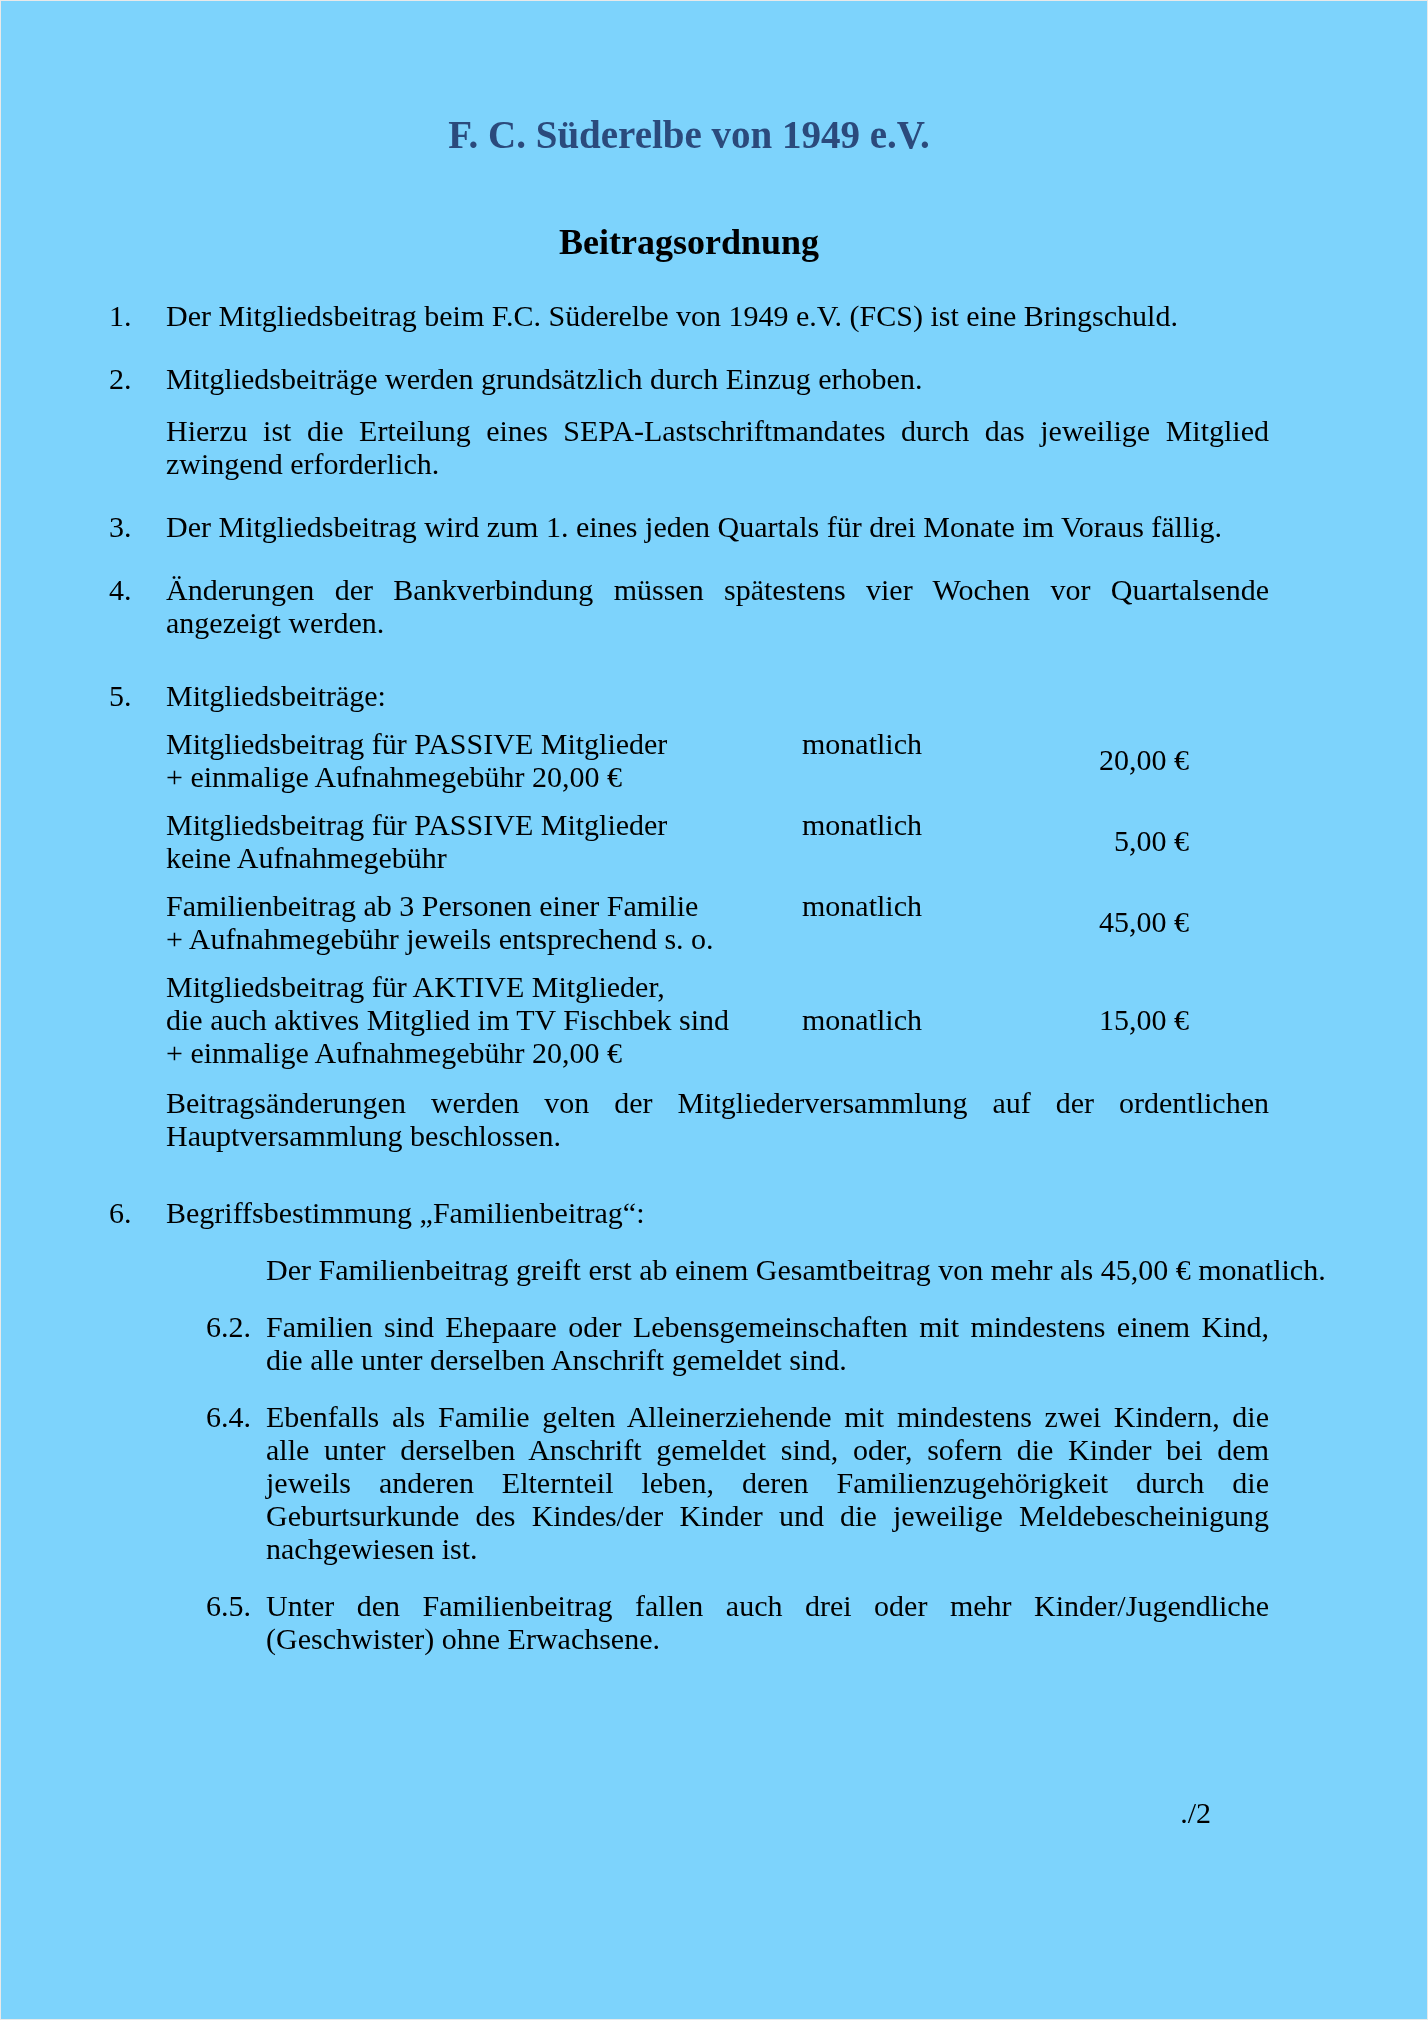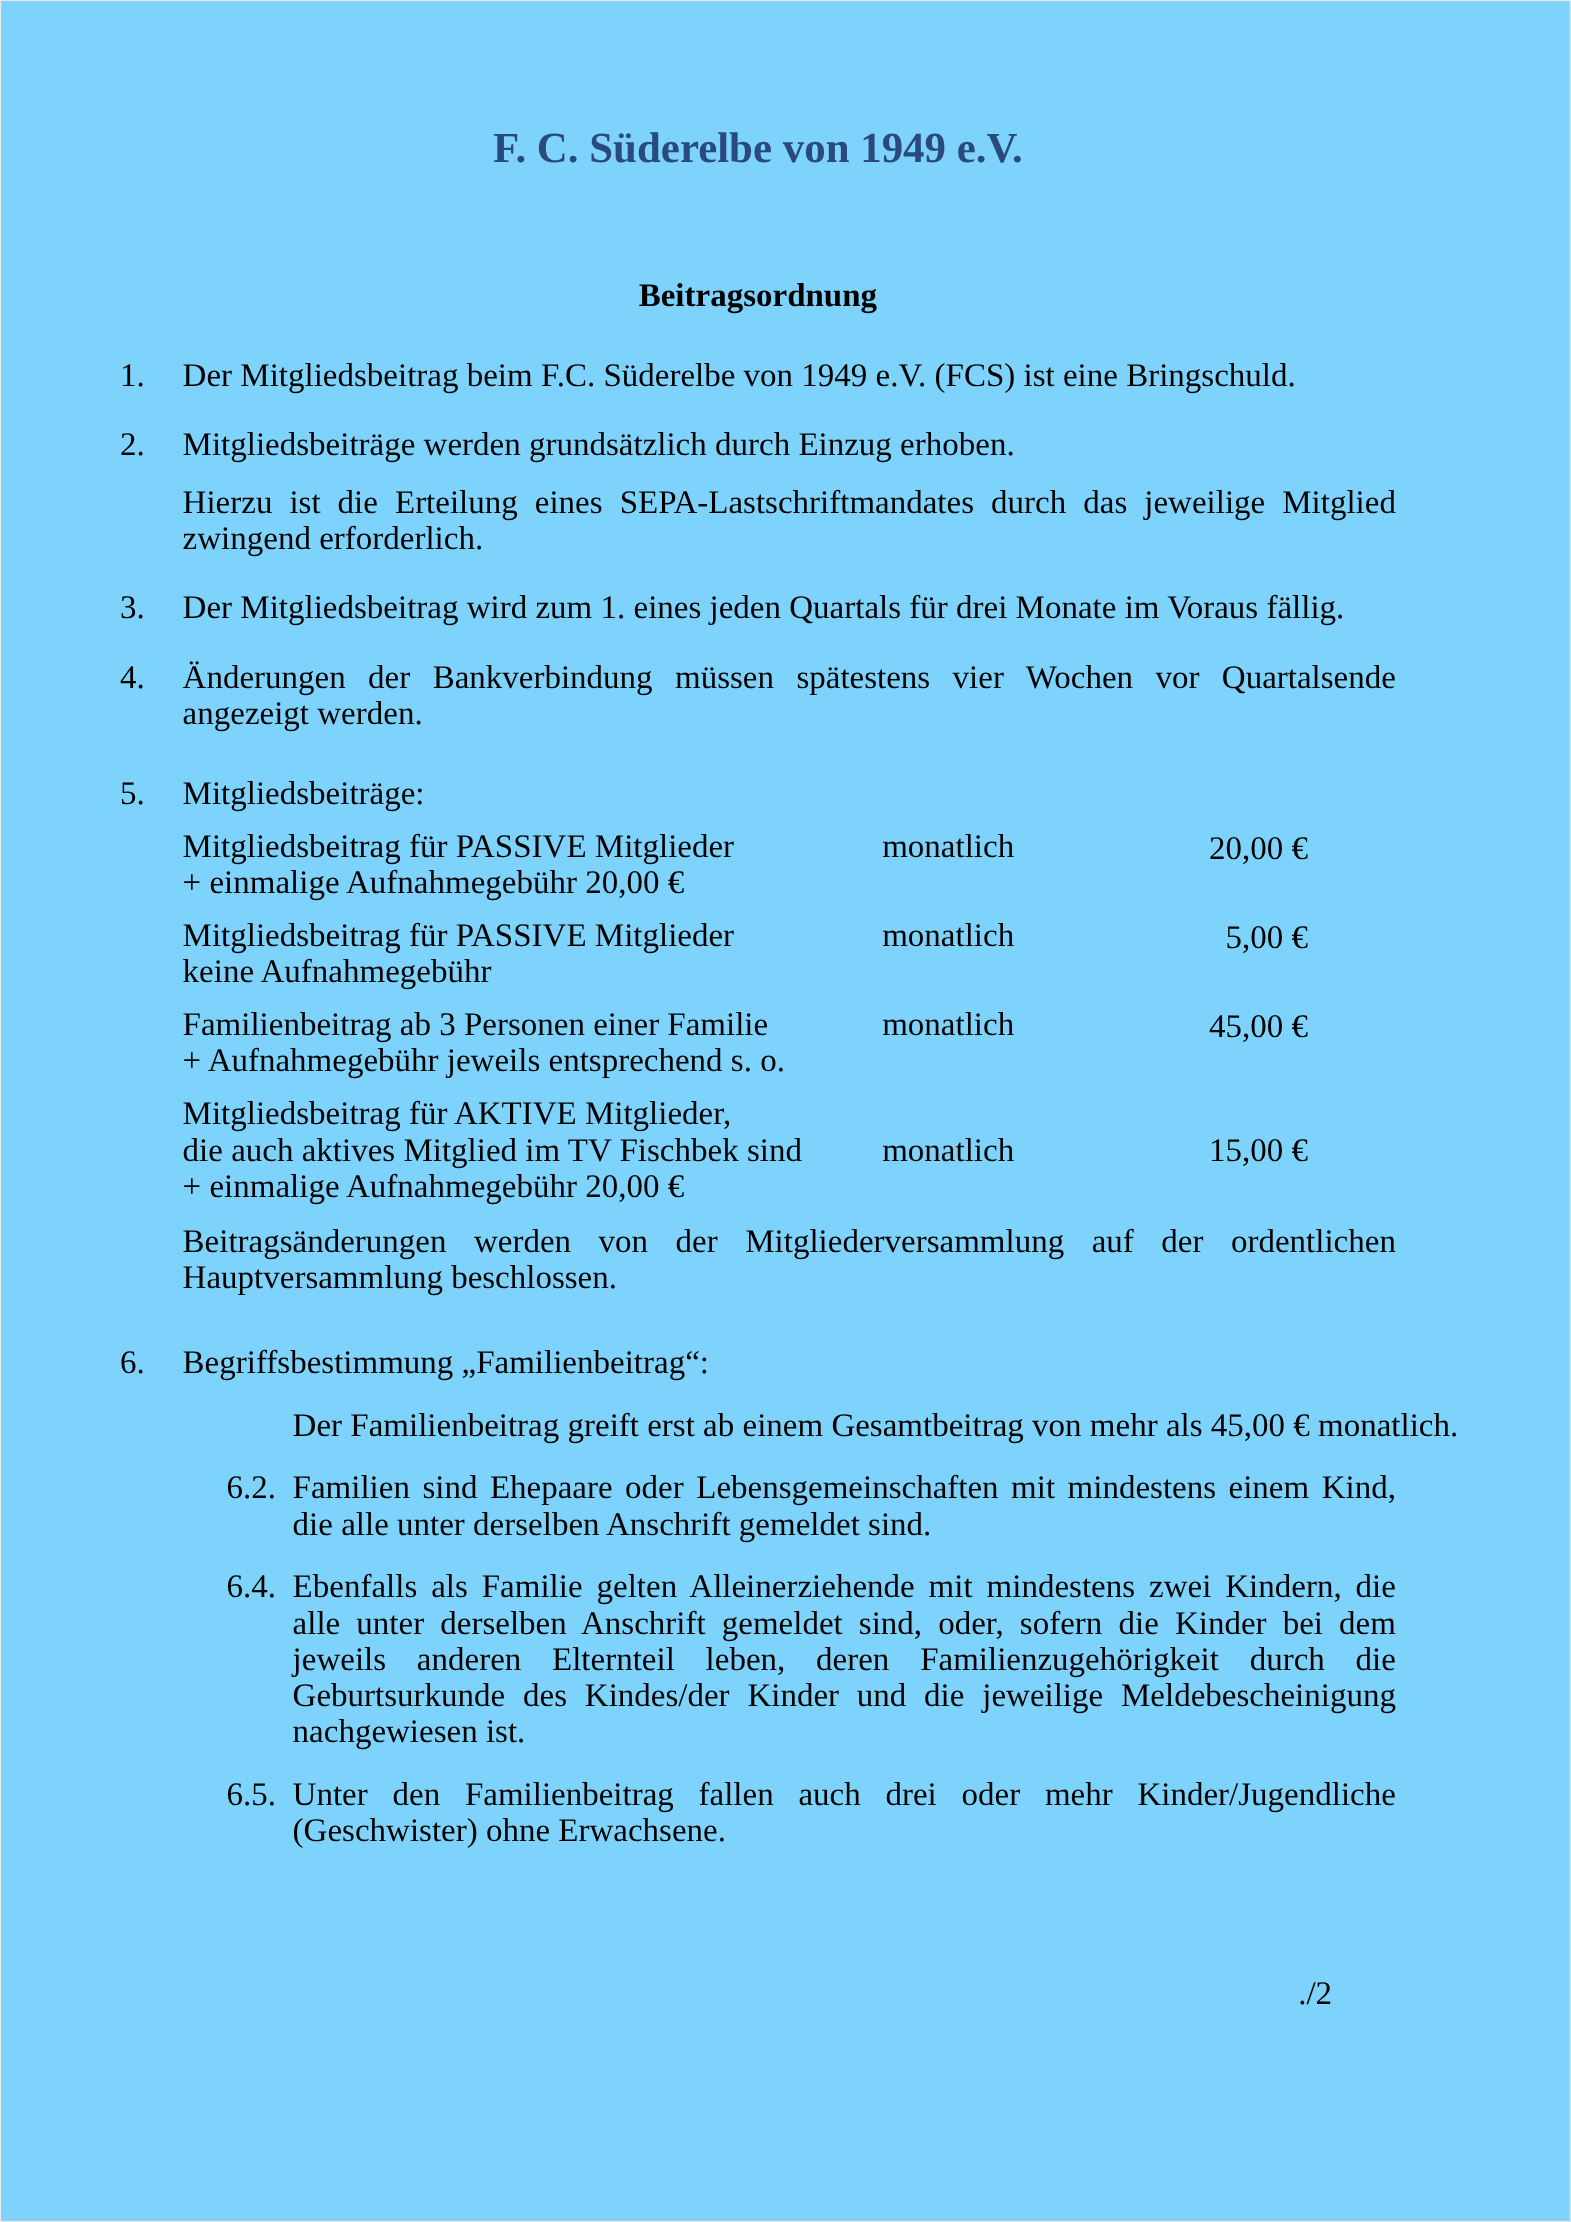--- a/index.html
+++ b/index.html
@@ -29,8 +29,8 @@
     text-align: center;
   }
   .subtitle {
-    margin: 95px 0 0 0;
-    font-size: 30px;
+    margin: 69px 0 0 0;
+    font-size: 36px;
     line-height: 33px;
     font-weight: bold;
     text-align: center;

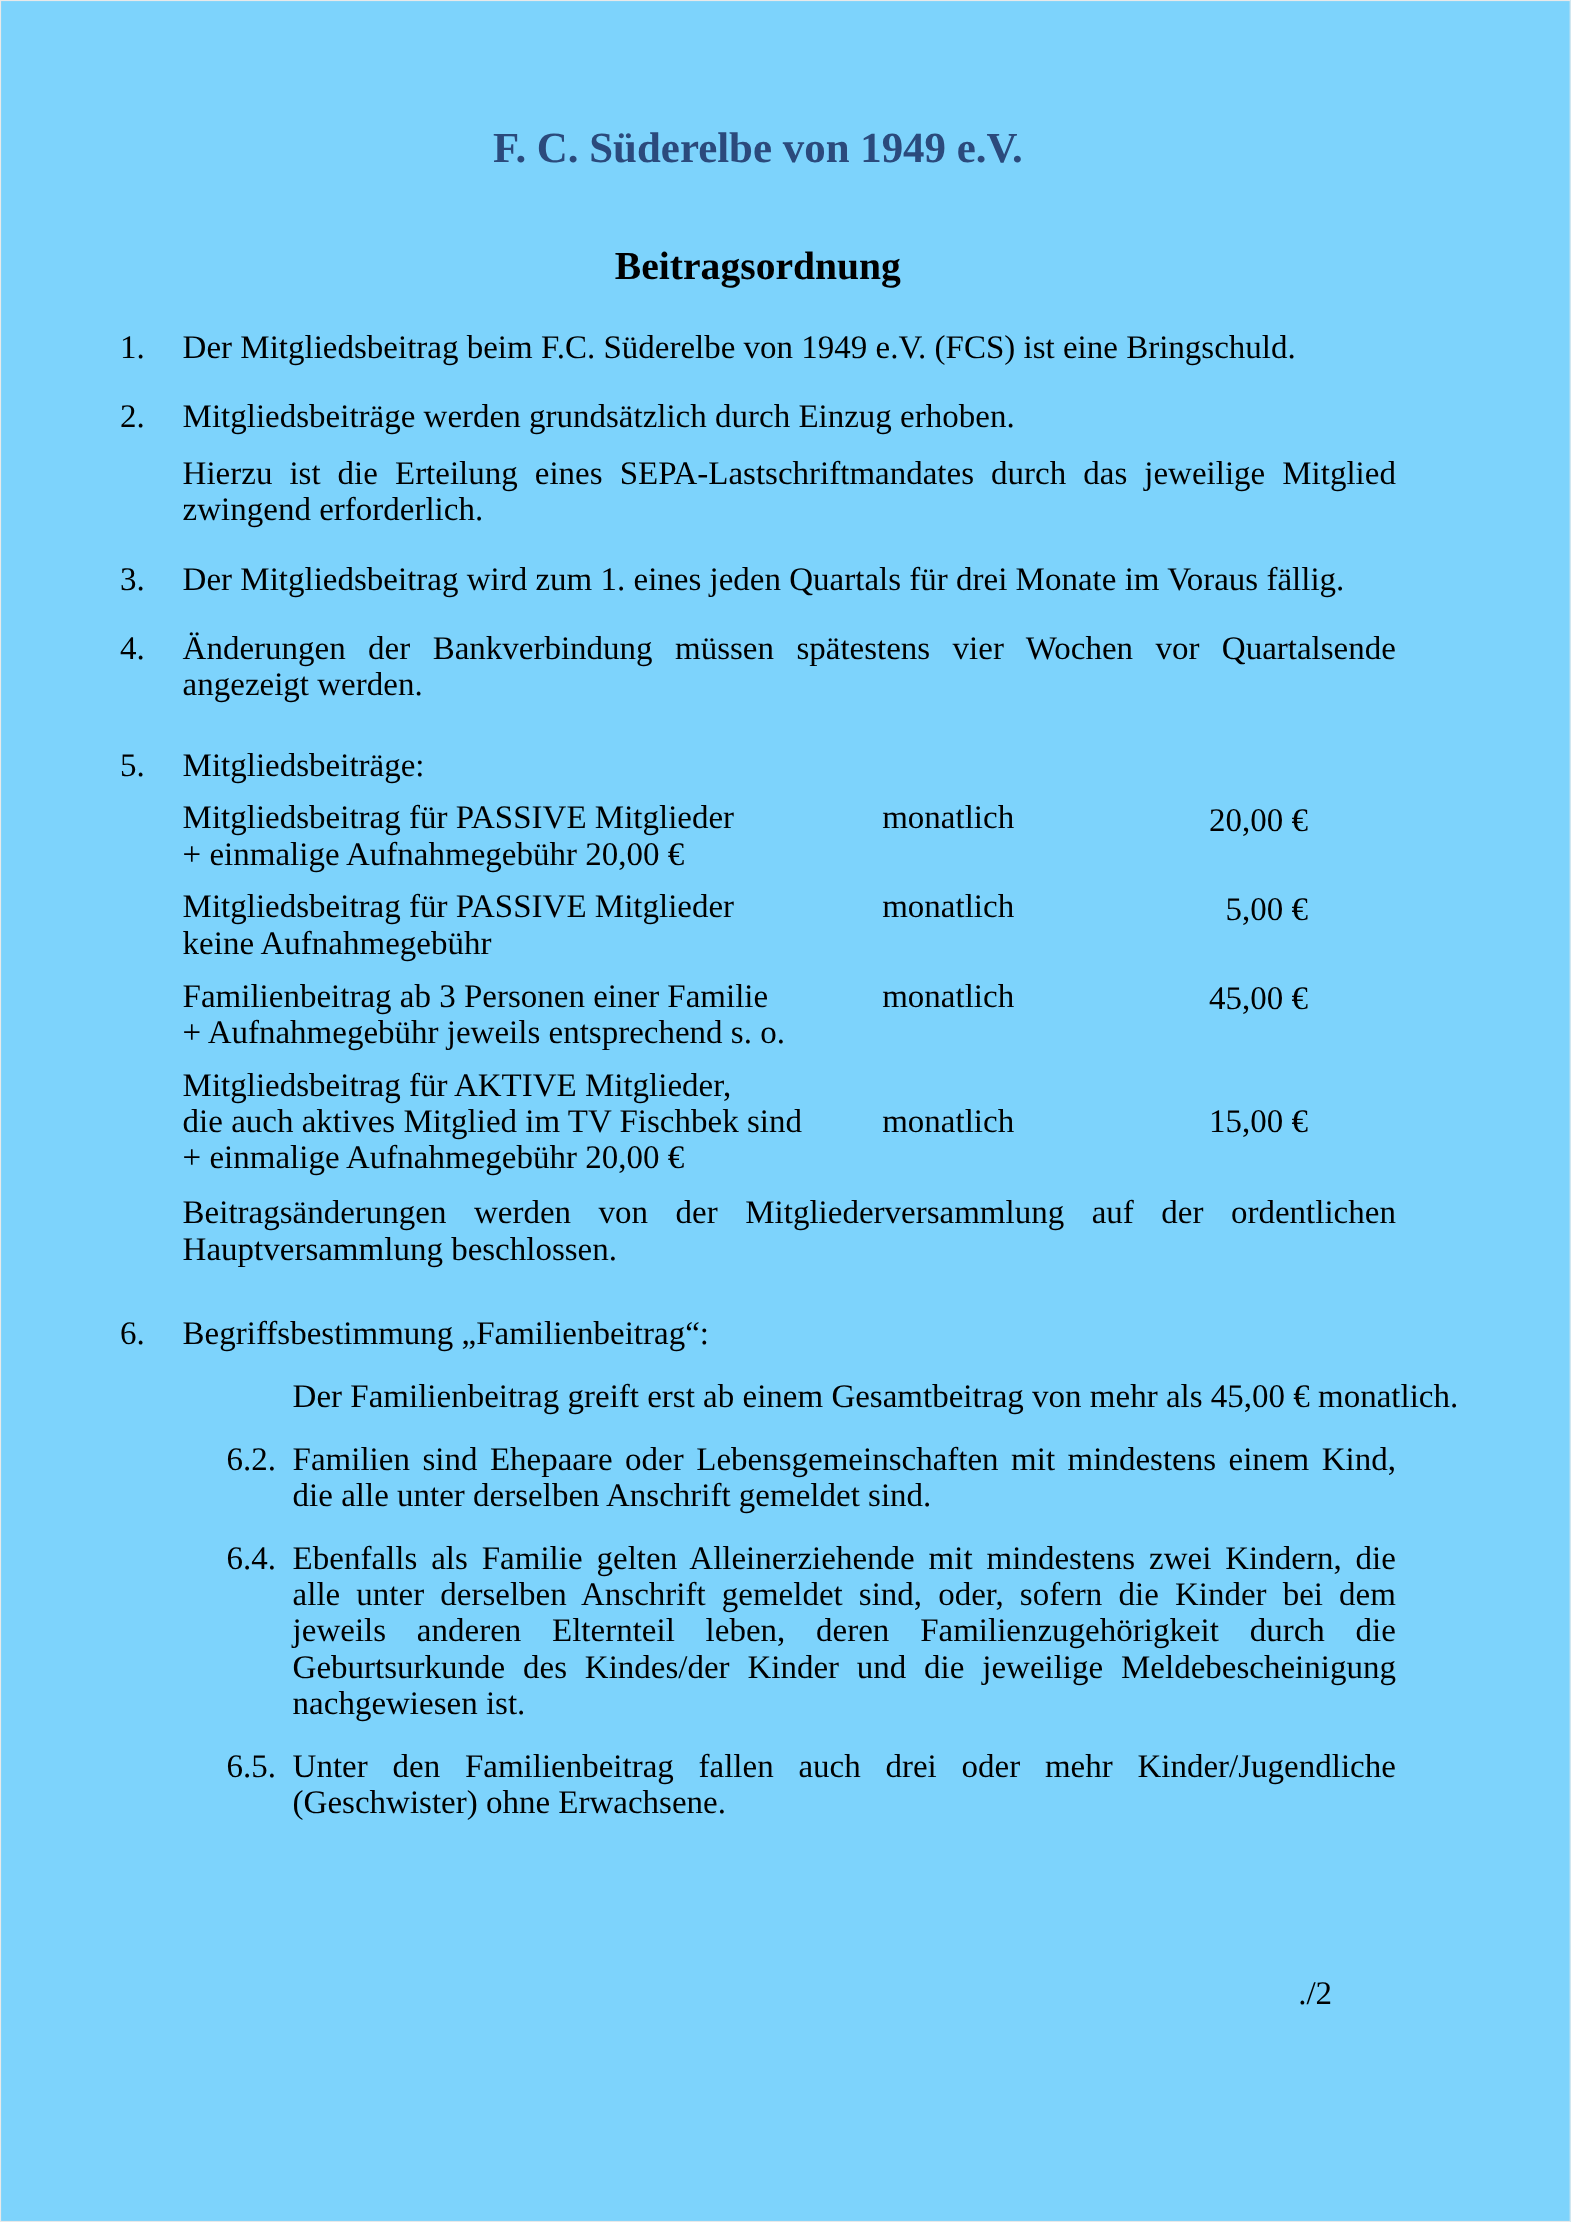--- a/index.html
+++ b/index.html
@@ -51,7 +51,7 @@
   .fee-row .lbl div { white-space: nowrap; }
   .fee-row .period { position: absolute; left: 636px; top: 0; }
   .fee-row .amount {
-    position: absolute; left: 823px; top: 2px;
+    position: absolute; left: 823px; top: 16px;
     width: 200px; text-align: right;
   }
   .fee-row .period.line2, .fee-row .amount.line2 { top: 33px; }

